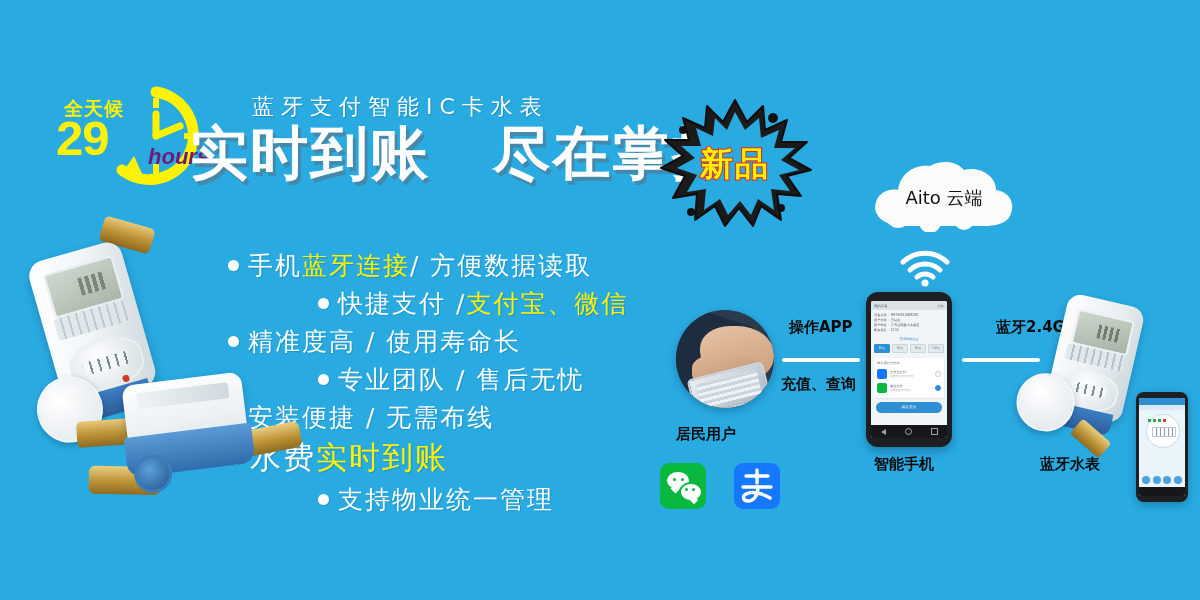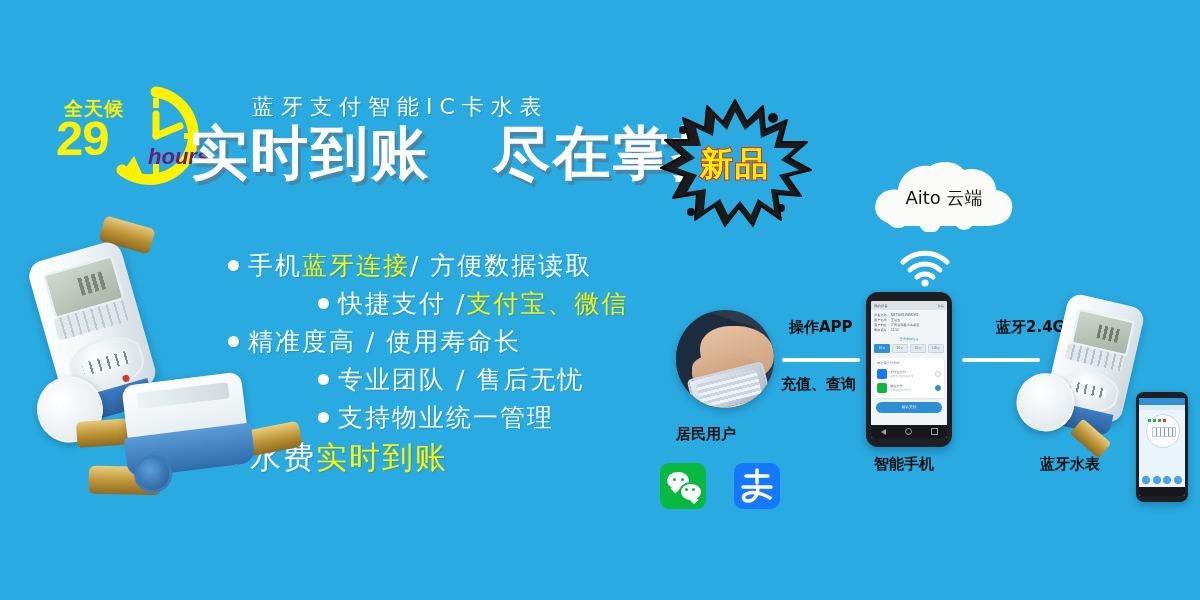--- a/index.html
+++ b/index.html
@@ -261,6 +261,10 @@
       <span class="dot"></span>
       <span class="tw">专业团队 / 售后无忧</span>
     </div>
+    <div class="bline l1">
+      <span class="dot"></span>
+      <span class="tw">安装便捷 / 无需布线</span>
+    </div>
     <div class="bline l2">
       <span class="dot"></span>
       <span class="tw">支持物业统一管理</span>

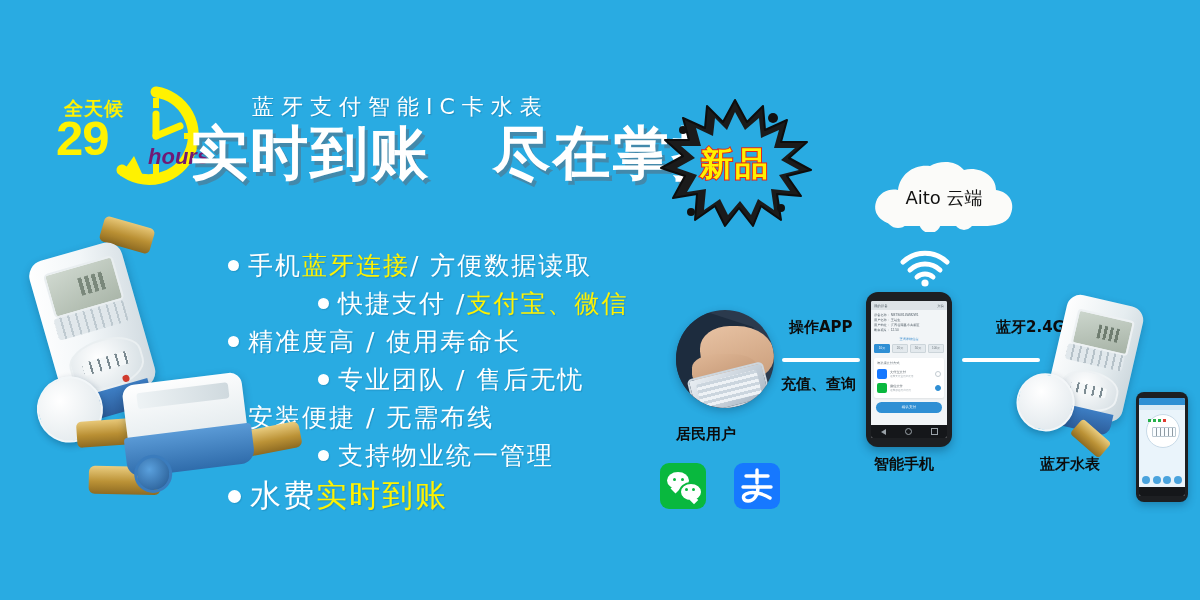--- a/index.html
+++ b/index.html
@@ -265,14 +265,14 @@
       <span class="dot"></span>
       <span class="tw">安装便捷 / 无需布线</span>
     </div>
-    <div class="bline l2">
-      <span class="dot"></span>
-      <span class="tw">支持物业统一管理</span>
-    </div>
     <div class="bline big">
       <span class="dot"></span>
       <span class="tw">水费</span>
       <span class="ty">实时到账</span>
+    </div>
+    <div class="bline l2">
+      <span class="dot"></span>
+      <span class="tw">支持物业统一管理</span>
     </div>
   </div>
 

